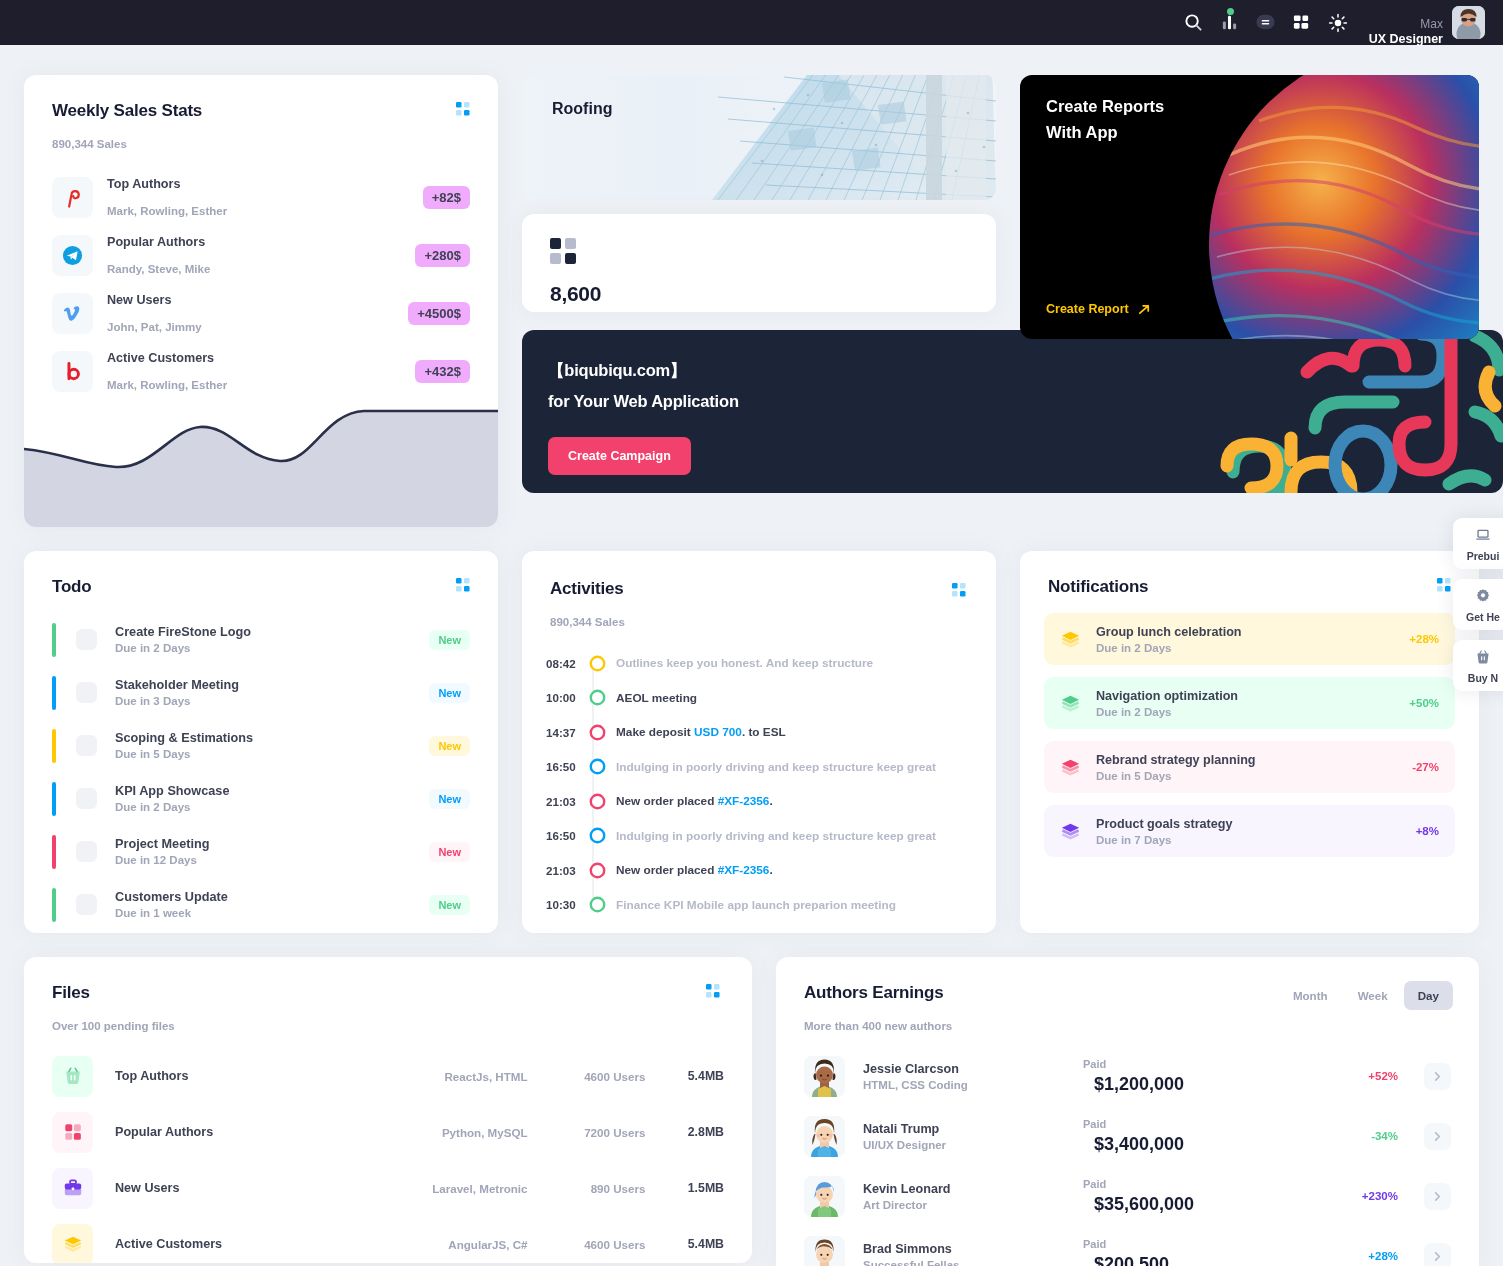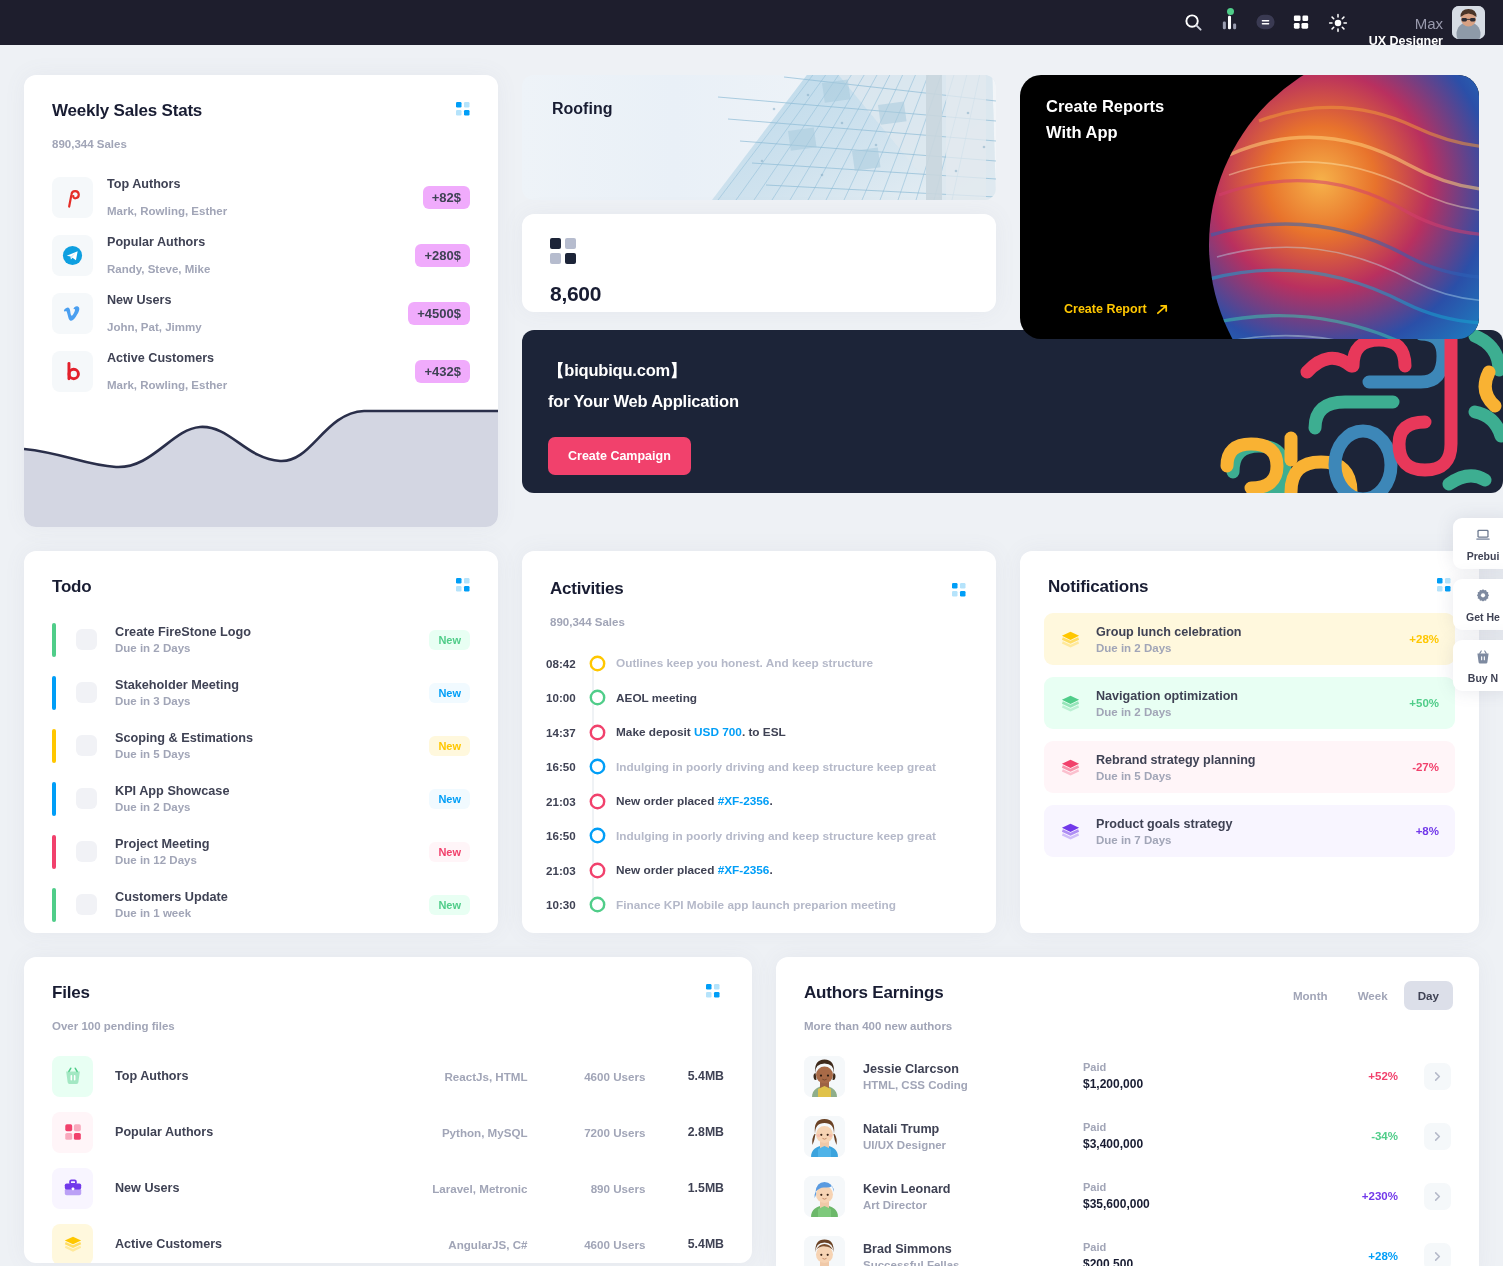--- a/index.html
+++ b/index.html
@@ -28,7 +28,7 @@
   }
   .user-block { display: flex; align-items: center; gap: 9px; margin-left: 14px; }
   .user-text { text-align: right; line-height: 1.25; }
-  .user-name { color: #9899ac; font-size: 15px; margin-top: 20px; }
+  .user-name { color: #9899ac; font-size: 12px; margin-top: 20px; }
   .user-role { color: #ffffff; font-size: 12.5px; font-weight: bold; }
   .avatar-top {
     width: 33px; height: 33px; border-radius: 7px; overflow: hidden;

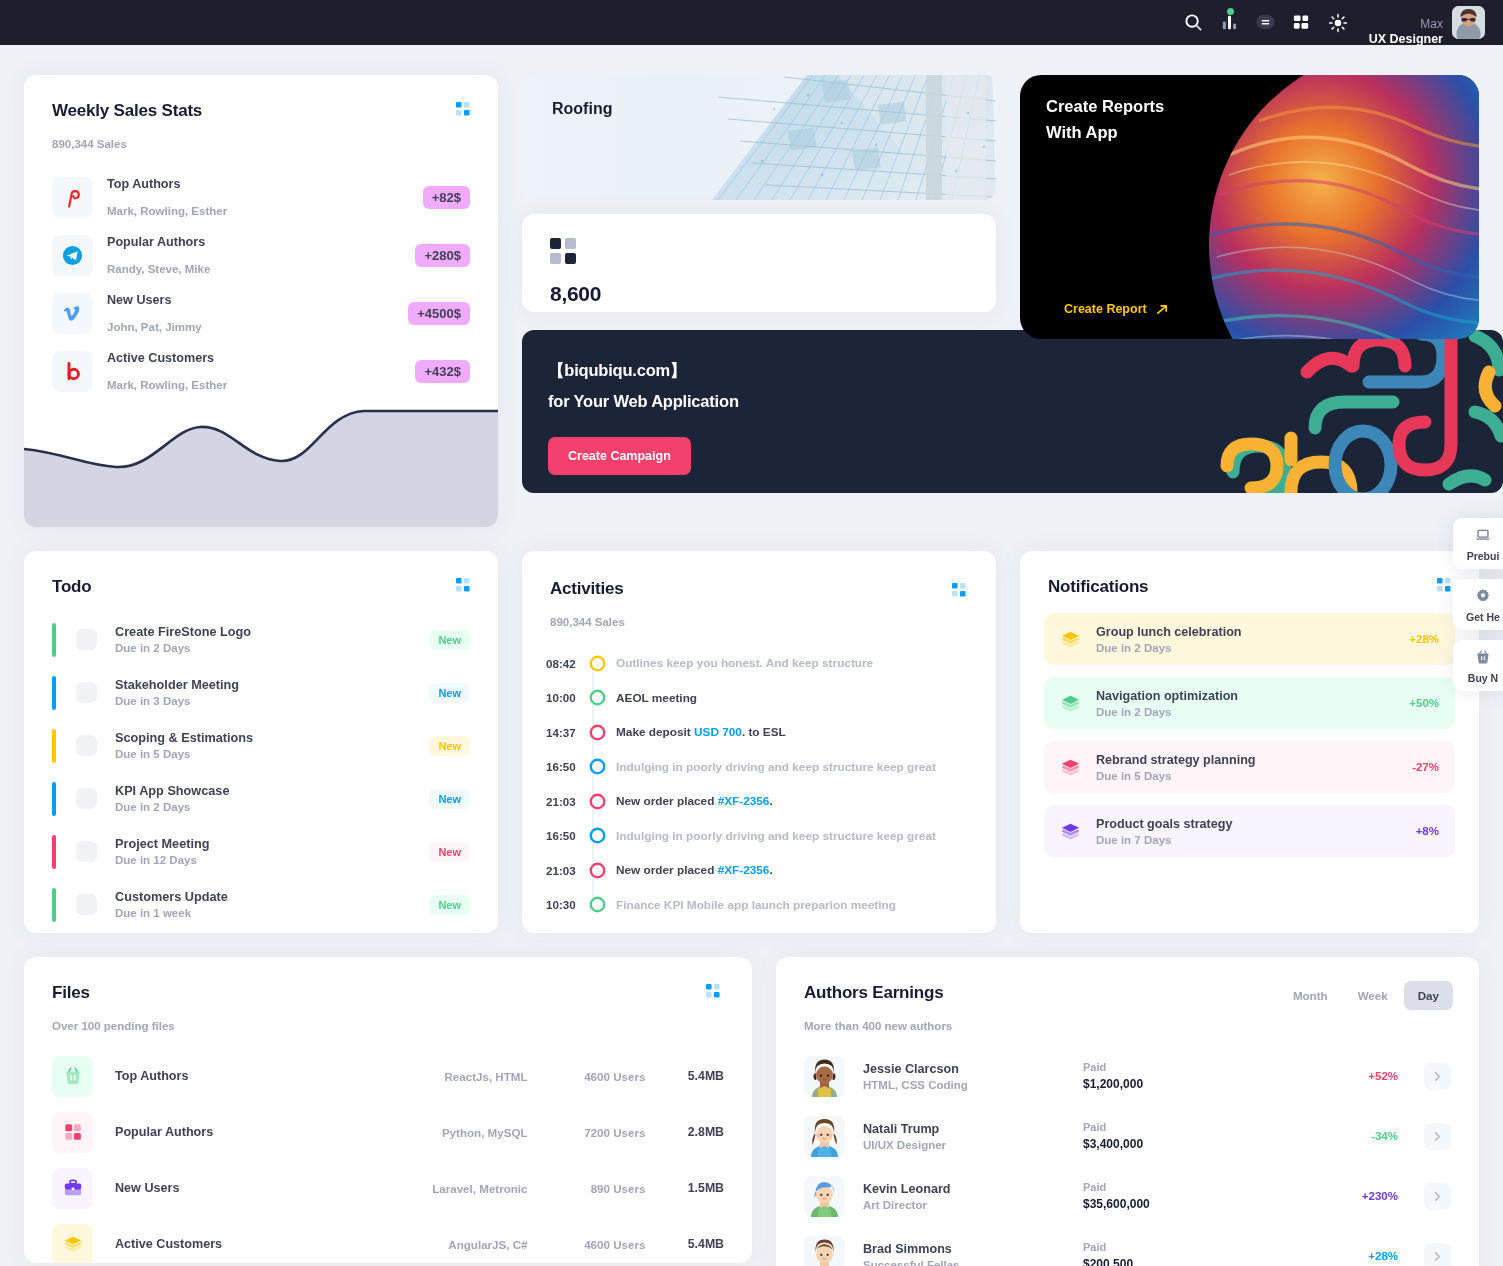--- a/index.html
+++ b/index.html
@@ -97,7 +97,7 @@
 
   
   .col-right { flex: 1 1 auto; }
-  .reports { height: 264px; background: #000; border-radius: 21px; position: relative; overflow: hidden;}
+  .reports { height: 264px; background: #000; border-radius: 12px; position: relative; overflow: hidden;}
   .rp-t1 { position:absolute; left: 26px; top: 22px; color:#fff; font-size: 16.5px; font-weight:bold;}
   .rp-t2 { position:absolute; left: 26px; top: 48px; color:#fff; font-size: 16.5px; font-weight:bold;}
   .rp-link {

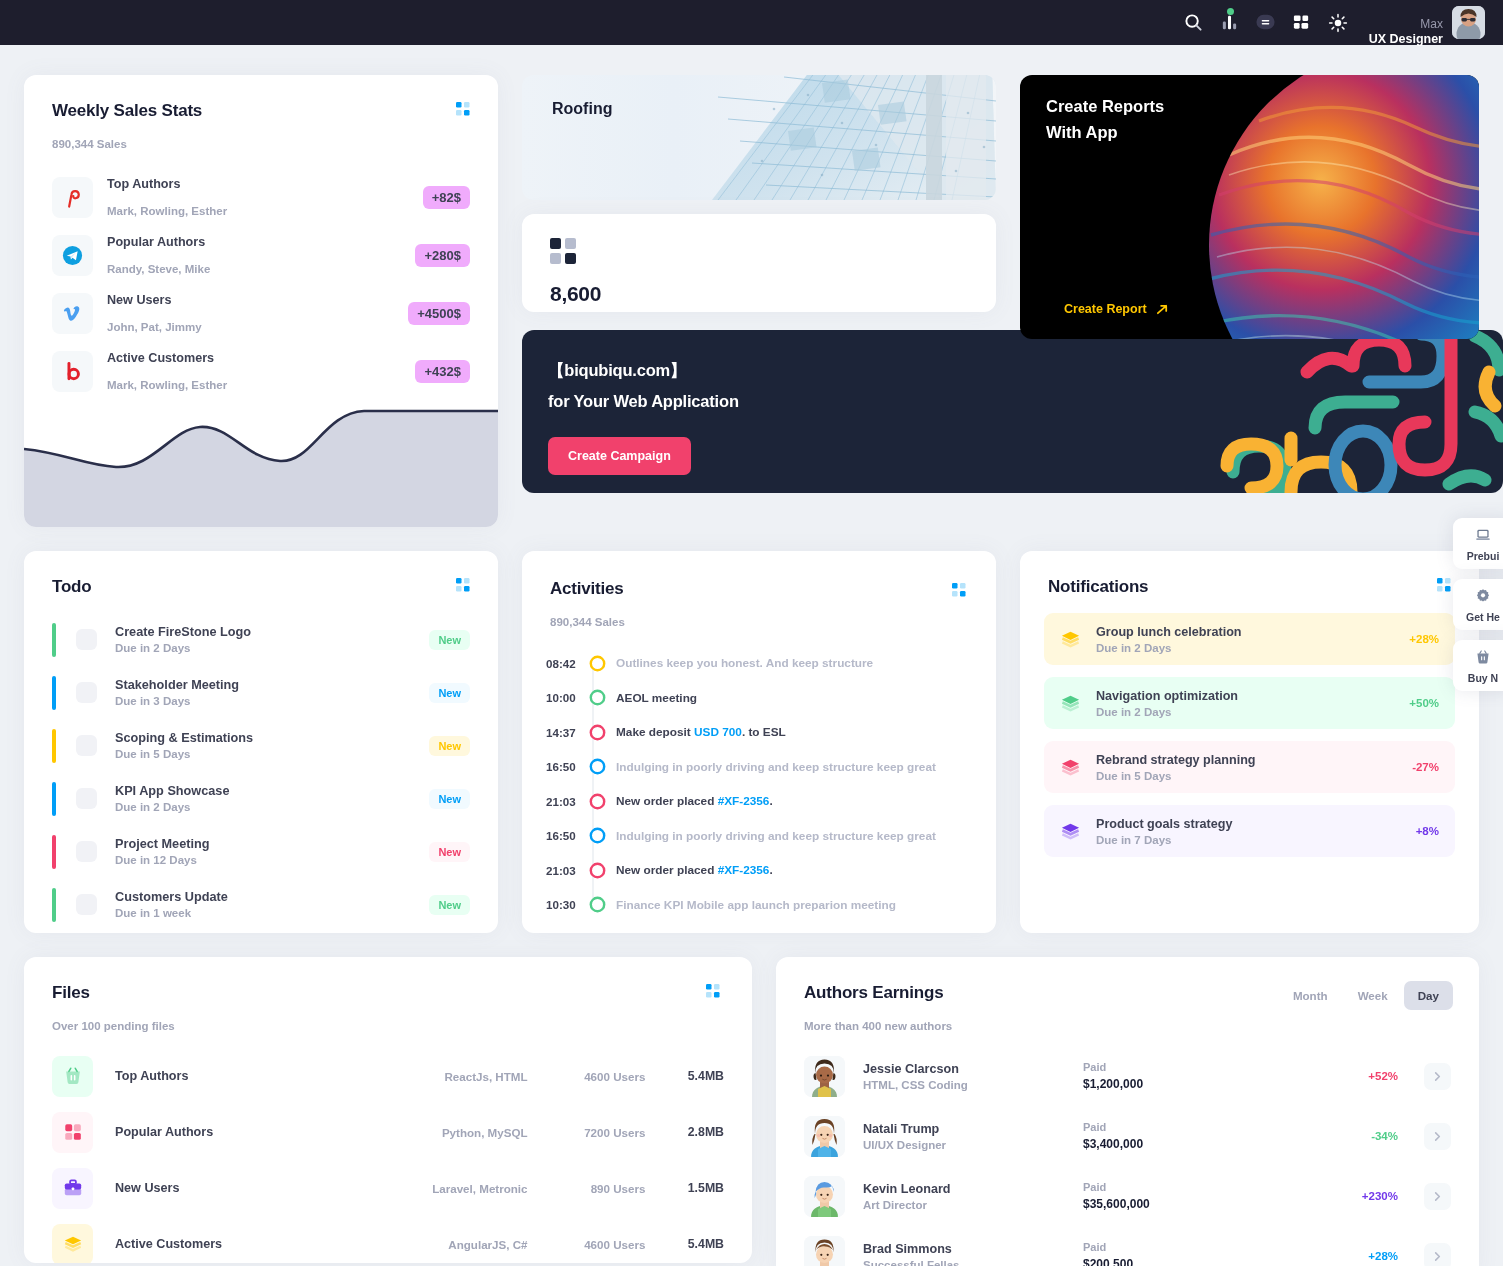--- a/index.html
+++ b/index.html
@@ -101,7 +101,7 @@
   .rp-t1 { position:absolute; left: 26px; top: 22px; color:#fff; font-size: 16.5px; font-weight:bold;}
   .rp-t2 { position:absolute; left: 26px; top: 48px; color:#fff; font-size: 16.5px; font-weight:bold;}
   .rp-link {
-    position:absolute; left: 44px; bottom: 23px; color: #ffc700; font-size: 12.5px;
+    position:absolute; left: 26px; bottom: 23px; color: #ffc700; font-size: 12.5px;
     font-weight: bold; display: flex; align-items: center; gap: 9px; cursor: pointer;
   }
   .planet { position:absolute; right: -140px; top: -40px; width: 420px; height: 420px; }

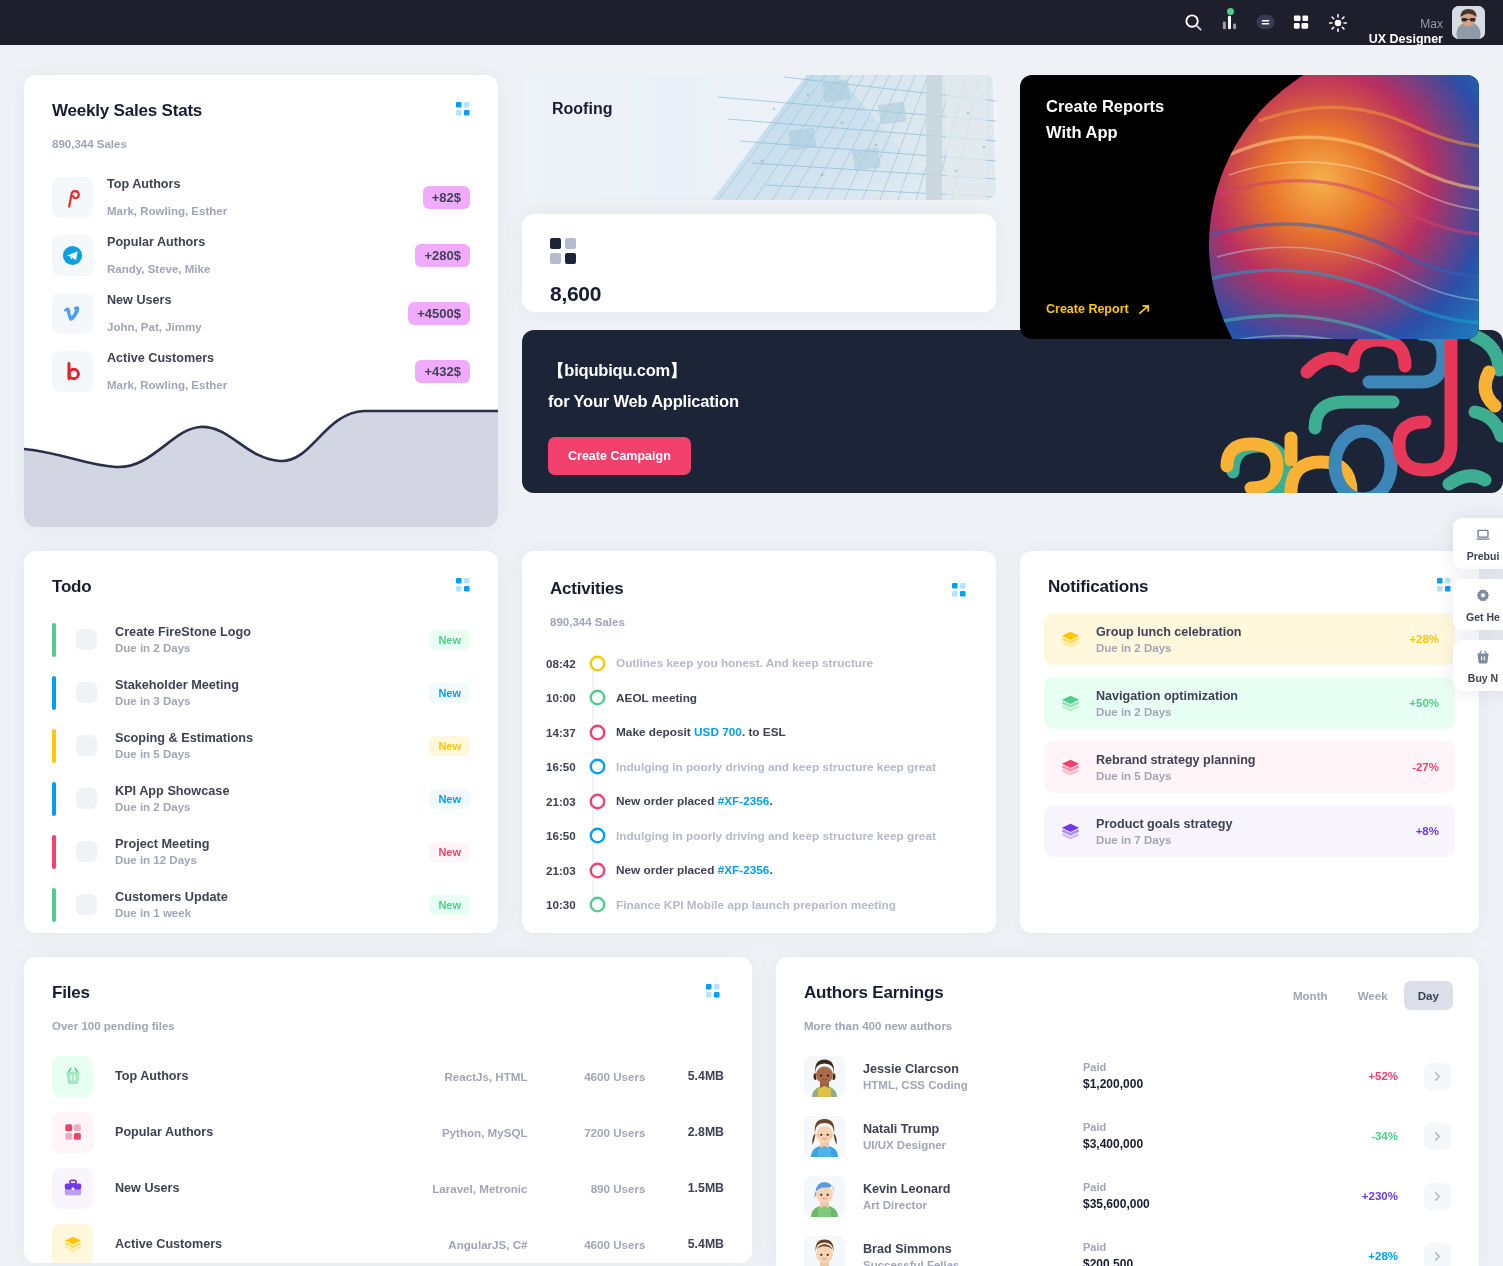--- a/index.html
+++ b/index.html
@@ -181,7 +181,7 @@
   .earn-name { font-size: 12.6px; font-weight: bold; color: #3f4254; }
   .earn-role { font-size: 11.5px; color: #a1a5b7; margin-top: 3px; font-weight:600;}
   .earn-paid-l { font-size: 11px; color: #a1a5b7; font-weight: 600; }
-  .earn-paid-v { font-size: 12px; color: #181c32; font-weight: bold; margin-top: 4px; }
+  .earn-paid-v { font-size: 18px; color: #181c32; font-weight: bold; margin-top: 4px; margin-left: 11px; }
   .earn-paid { width: 230px; }
   .earn-pct { flex: 1 1 auto; text-align: right; font-size: 11.5px; font-weight: bold; padding-right: 26px;}
   .earn-go {

